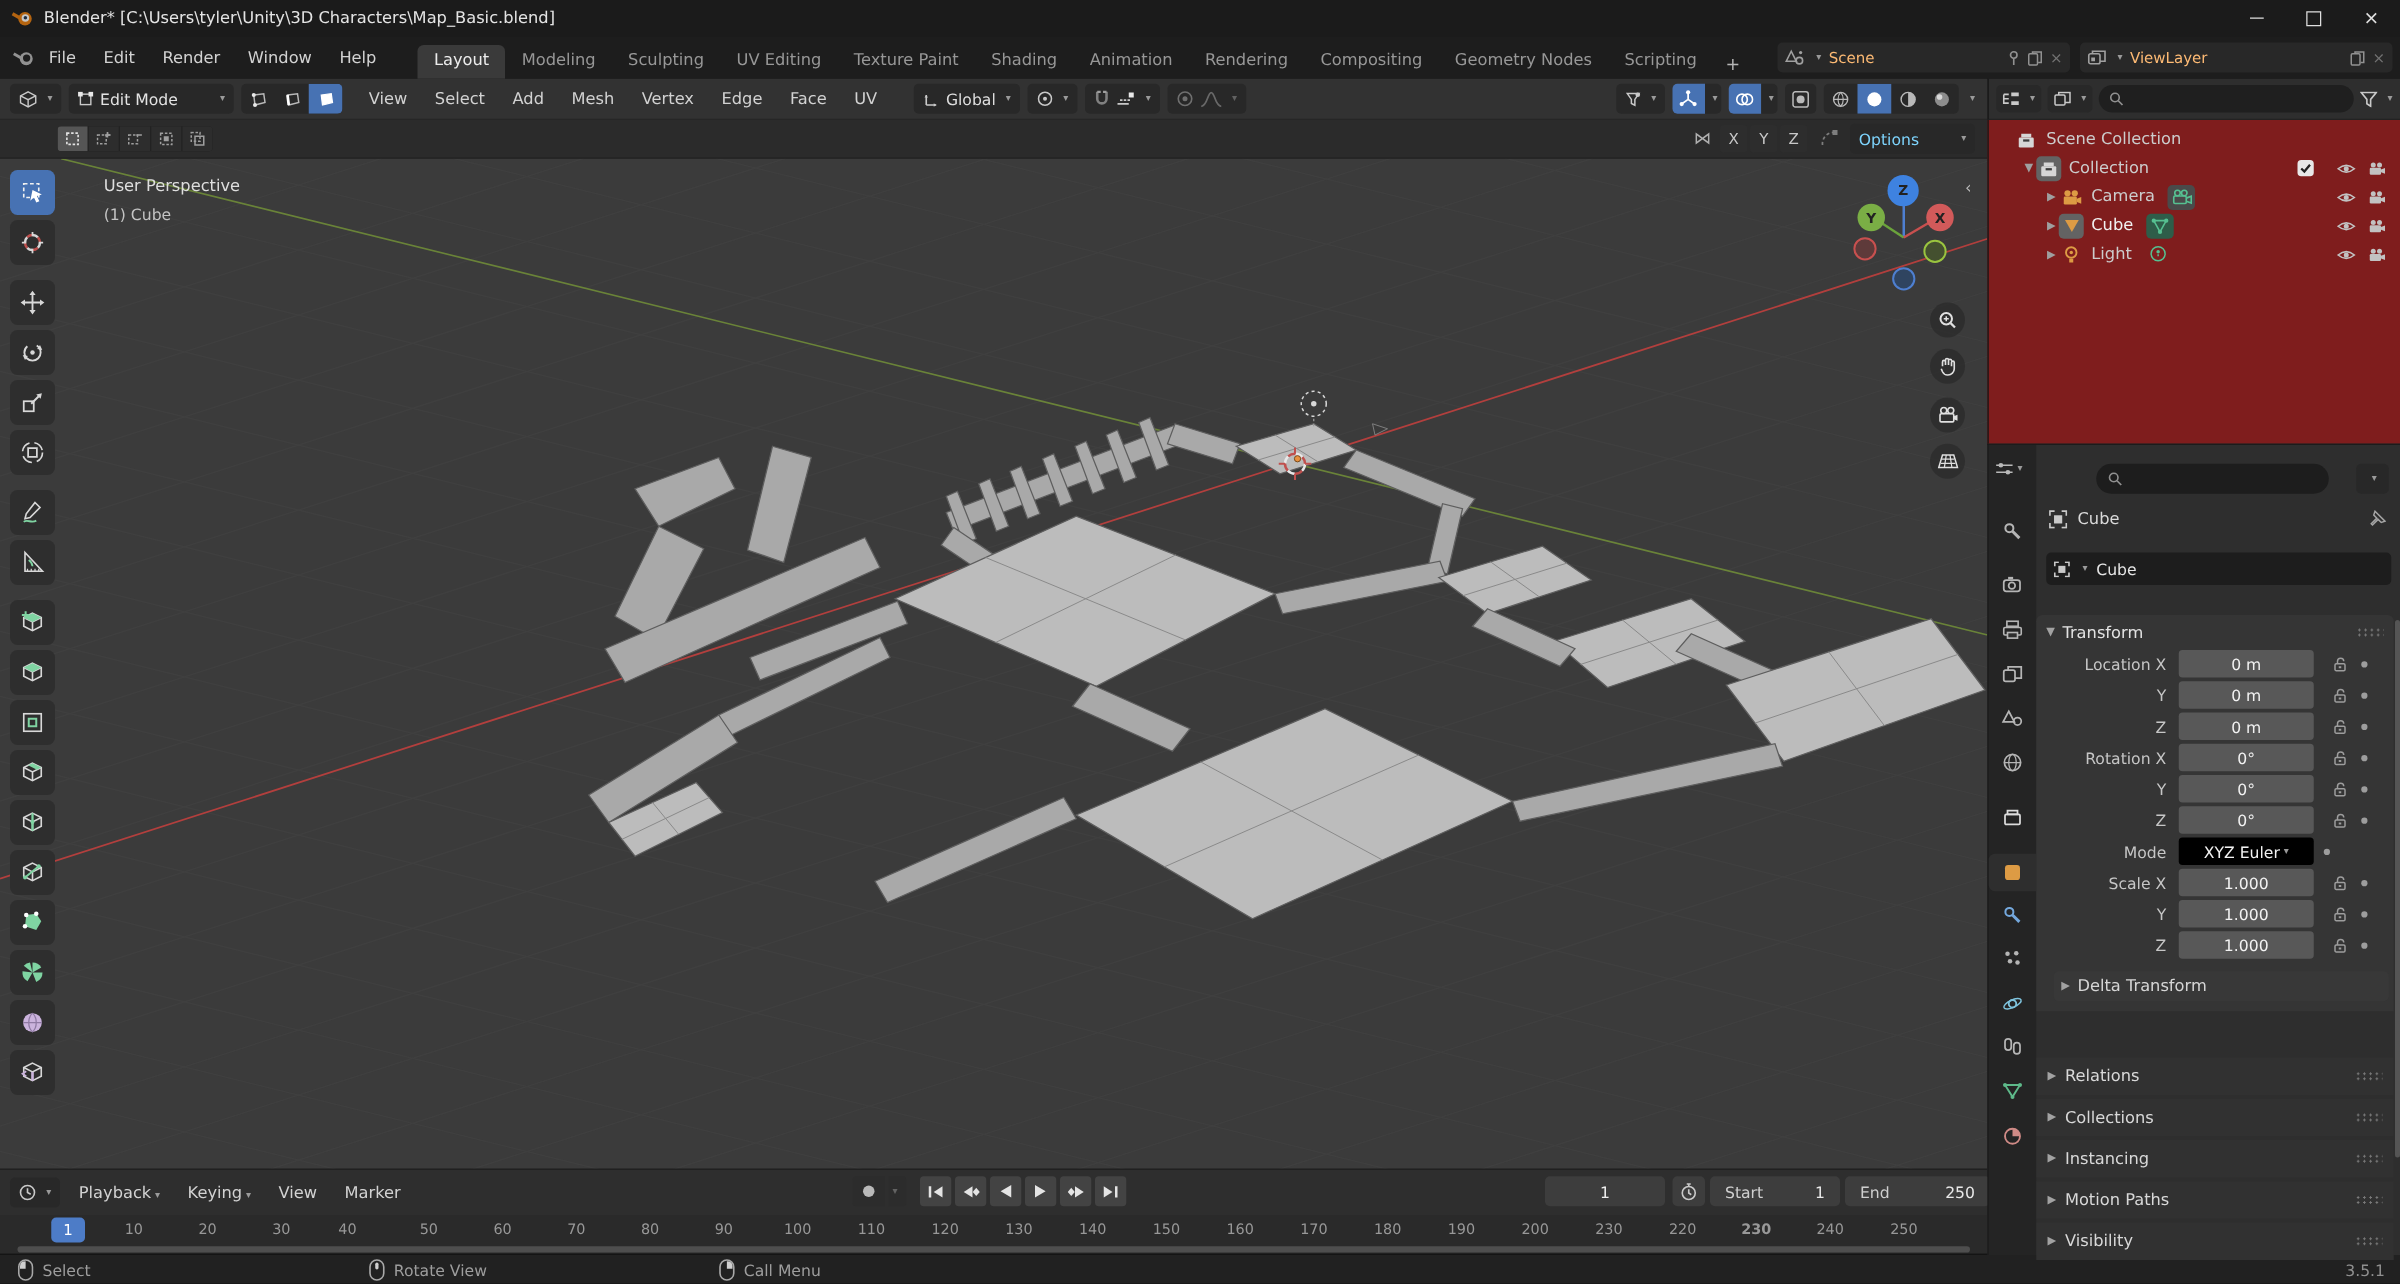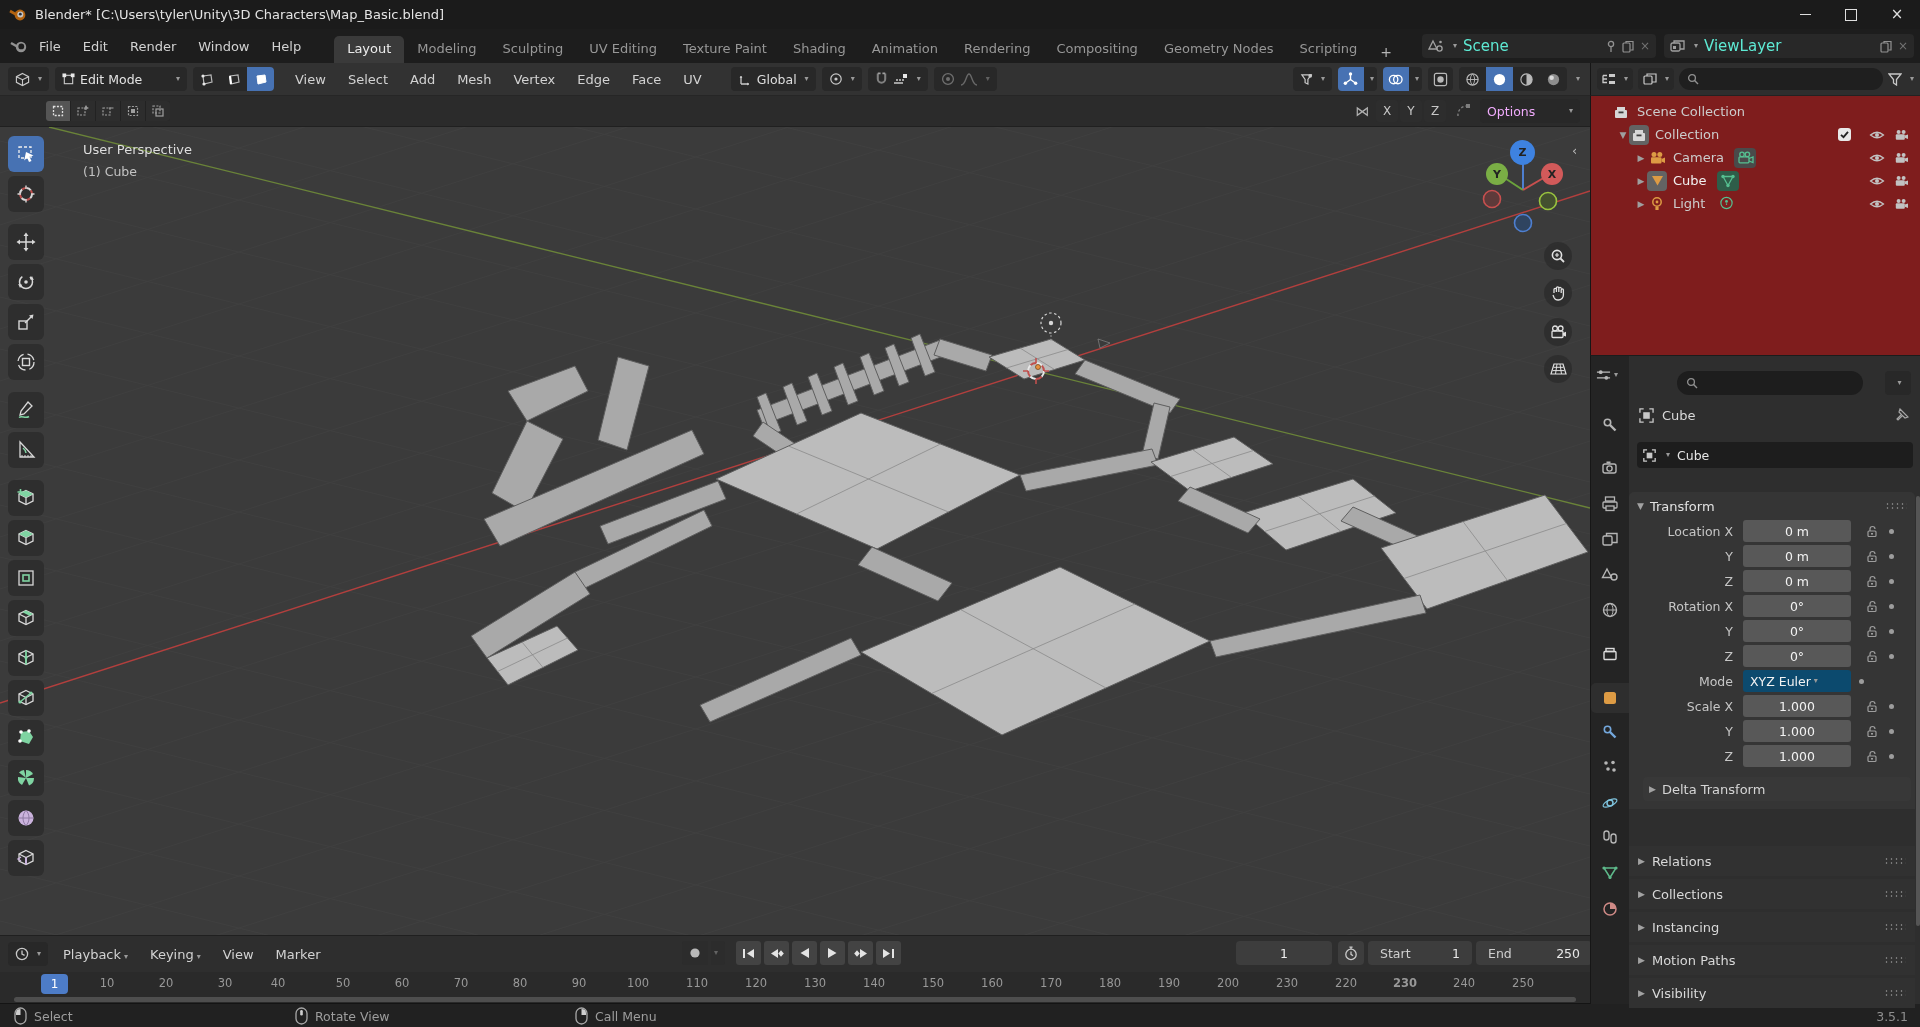--- a/index.html
+++ b/index.html
@@ -28,7 +28,7 @@
   .ws-tab.active{background:#3a3a3a;color:#ececec;}
   .ws-add{padding:3px 10px;color:#b5b5b5;font-size:14px;}
   .id-widget{background:#282828;border-radius:4px;height:24px;display:flex;align-items:center;padding:0 6px;gap:6px;}
-  .id-name{color:#5eead4;font-size:15px;flex:1;}
+  .id-name{color:#fdba74;font-size:12px;flex:1;}
   .mini-ico{opacity:.75;}
 
   

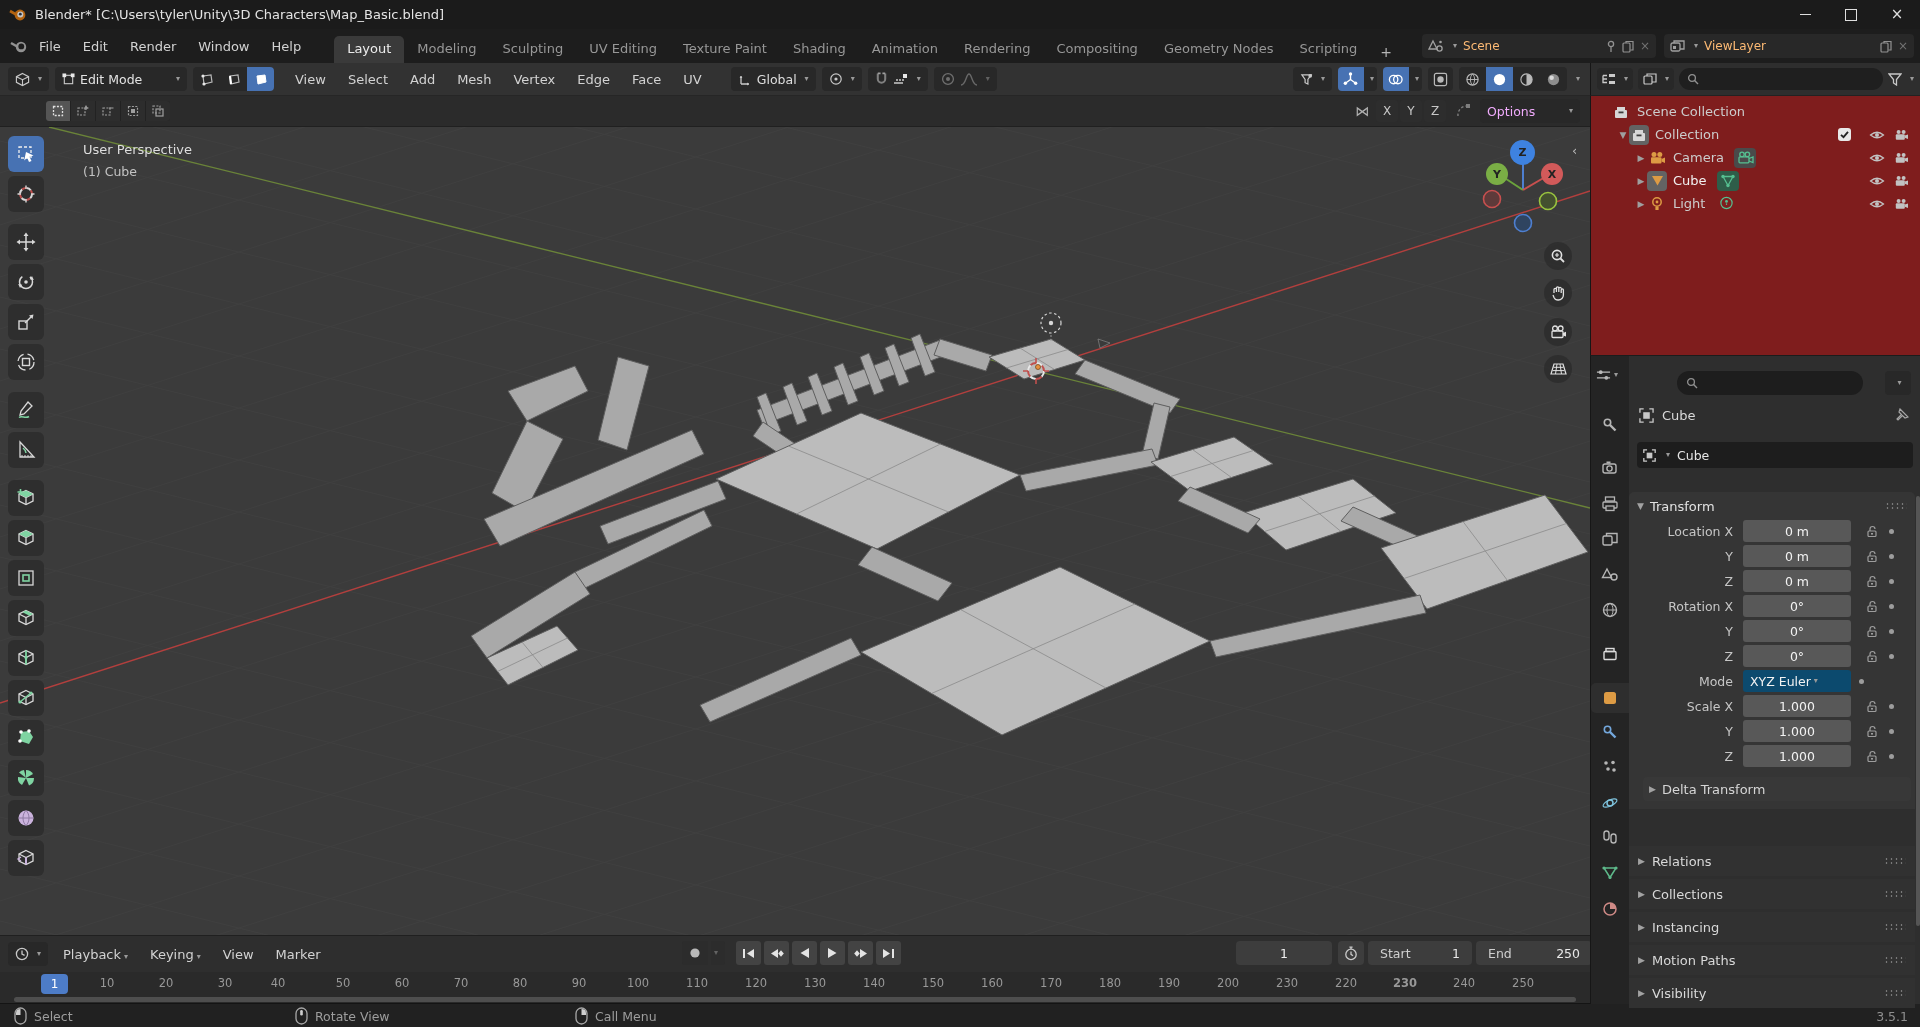--- a/index.html
+++ b/index.html
@@ -434,7 +434,7 @@
           </svg>
         </span>
       <div class="pill" style="width:86px;justify-content:space-between">
-        <span style="color:#f0abfc">Options</span>
+        <span style="color:#7dd3fc">Options</span>
         <span class="chev">▾</span>
       </div>
     </div>

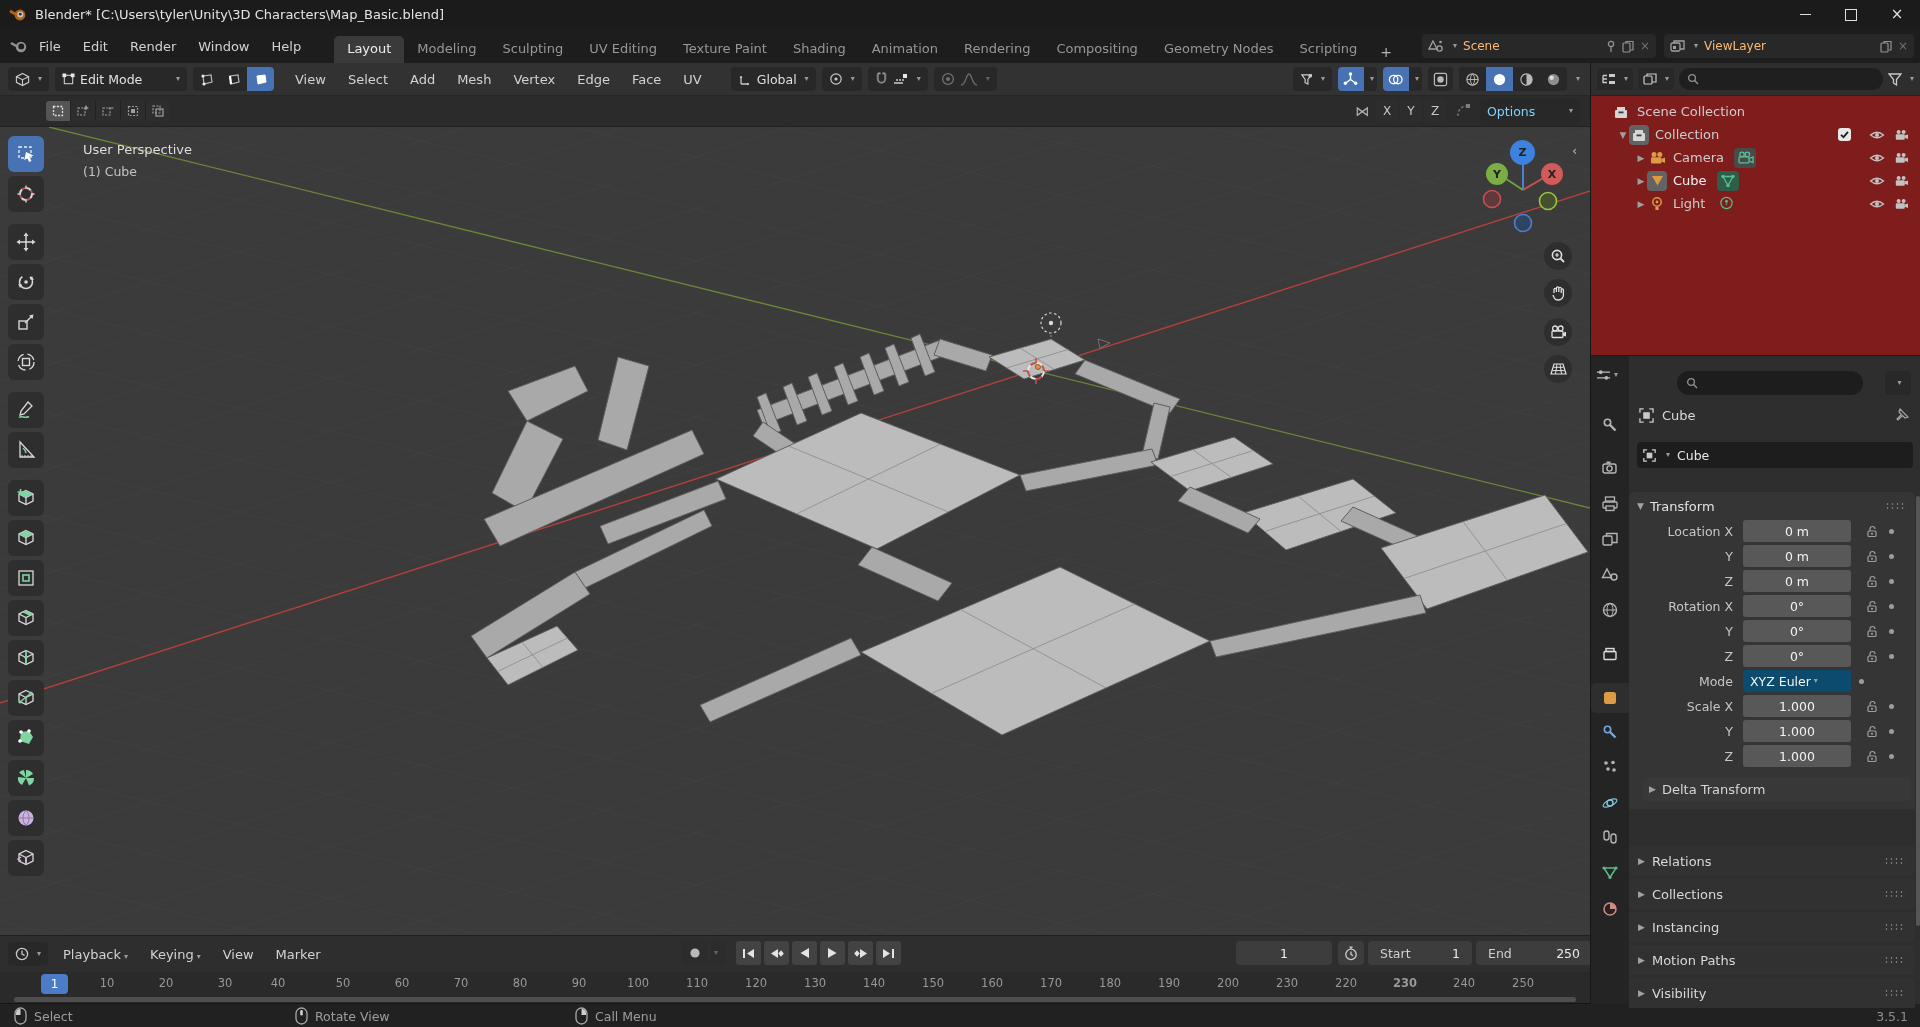--- a/index.html
+++ b/index.html
@@ -108,7 +108,7 @@
   .trow.gap{}
   .trow .lab{width:104px;text-align:right;color:#c6c6c6;font-size:12.5px;}
   .trow .field{width:108px;height:22px;background:#585858;border-radius:3px;margin-left:10px;display:flex;align-items:center;justify-content:center;color:#f2f2f2;font-size:12.5px;}
-  .trow .field.drop{background:#0c4a6e;justify-content:flex-start;padding:0 7px;box-sizing:border-box;width:108px;}
+  .trow .field.drop{background:#000000;justify-content:center;padding:0 7px;box-sizing:border-box;width:108px;}
   .trow .lock{margin-left:12px;width:18px;display:flex;justify-content:center;}
   .trow .adot{margin-left:8px;width:5px;height:5px;border-radius:50%;background:#9d9d9d;}
   .subrow{margin:10px 4px 2px 14px;height:24px;display:flex;align-items:center;gap:6px;color:#d5d5d5;background:#383838;border-radius:4px;padding-left:6px;font-size:13px;}

